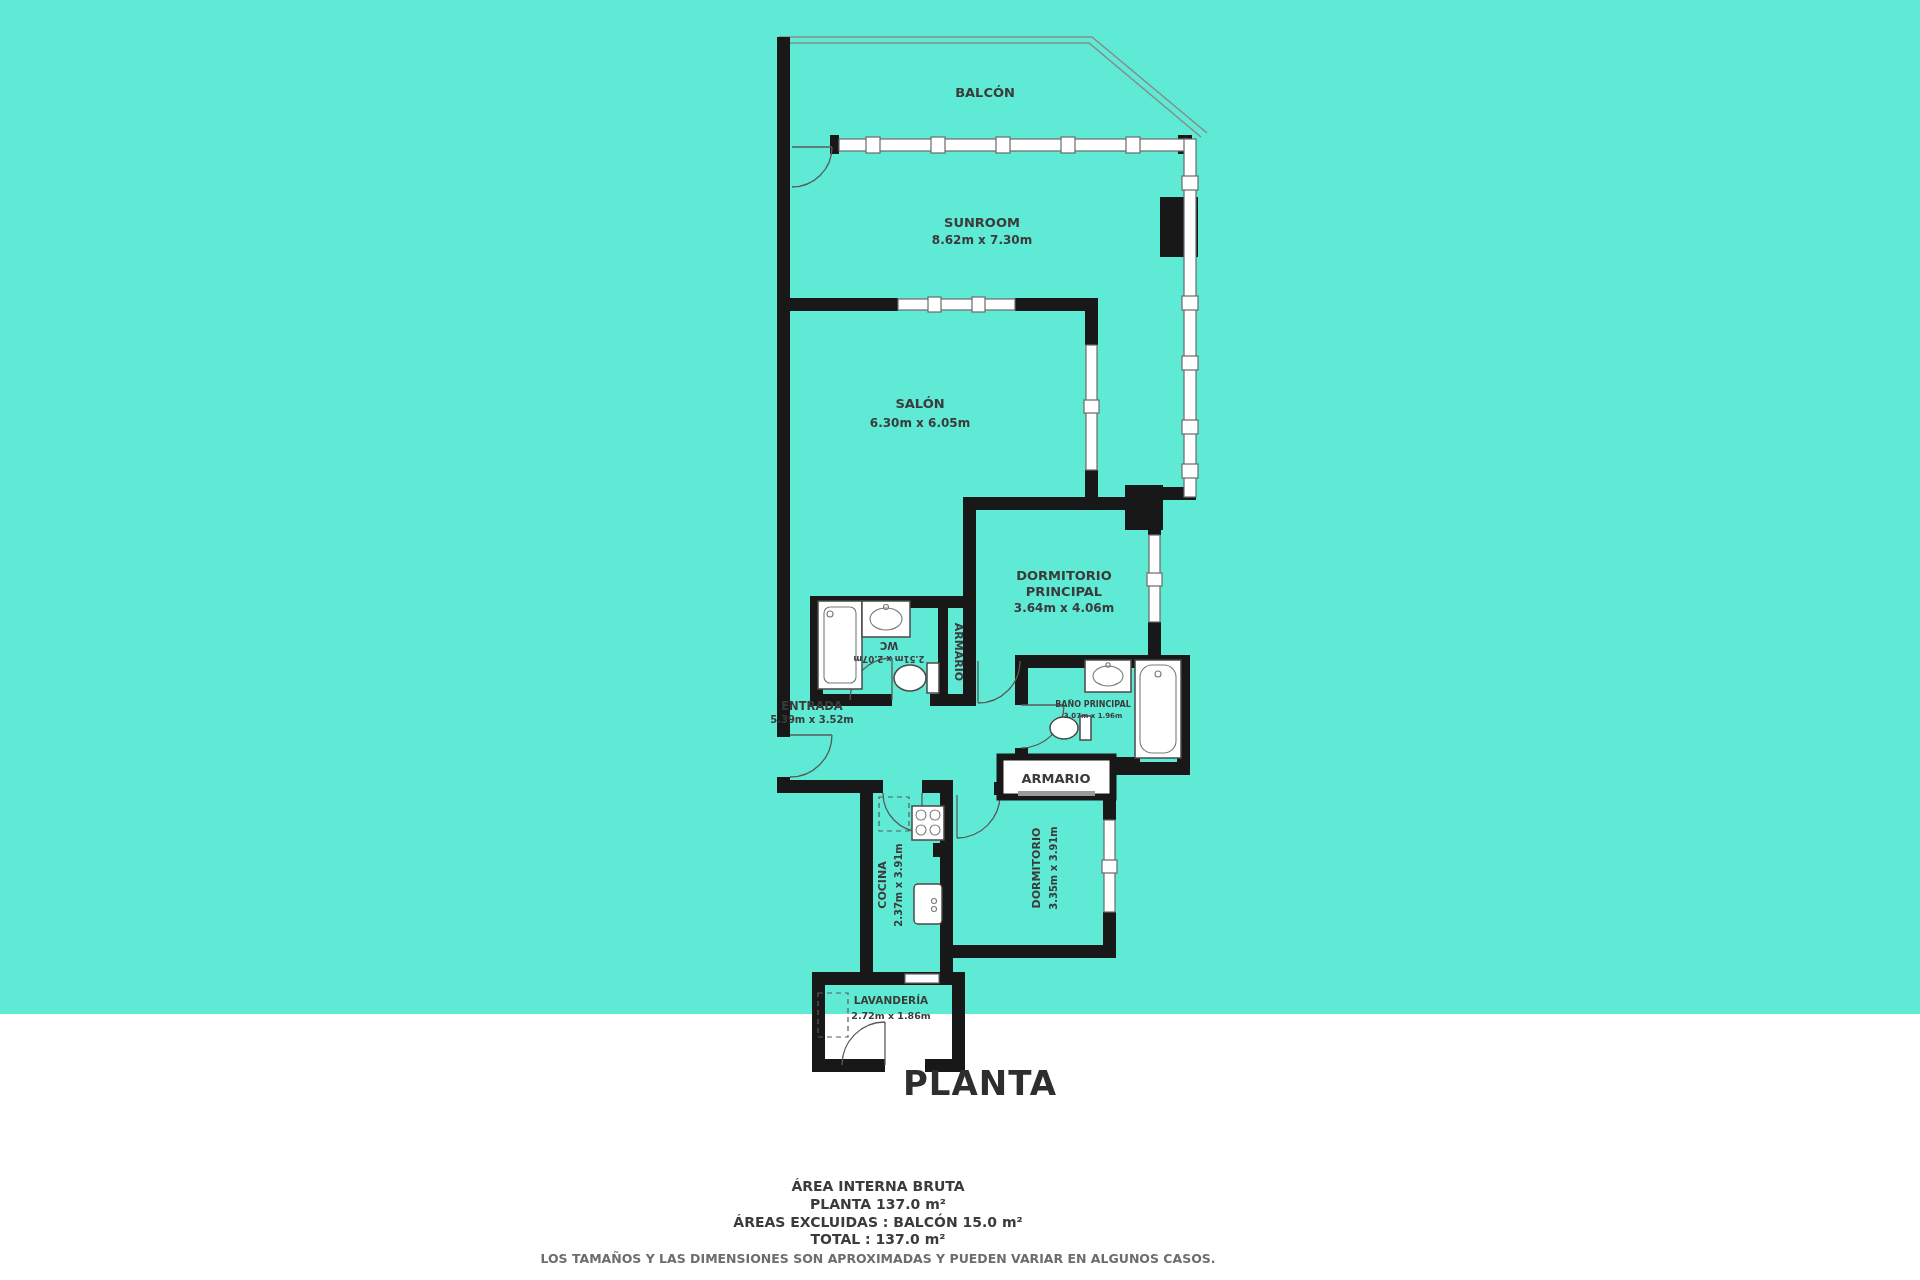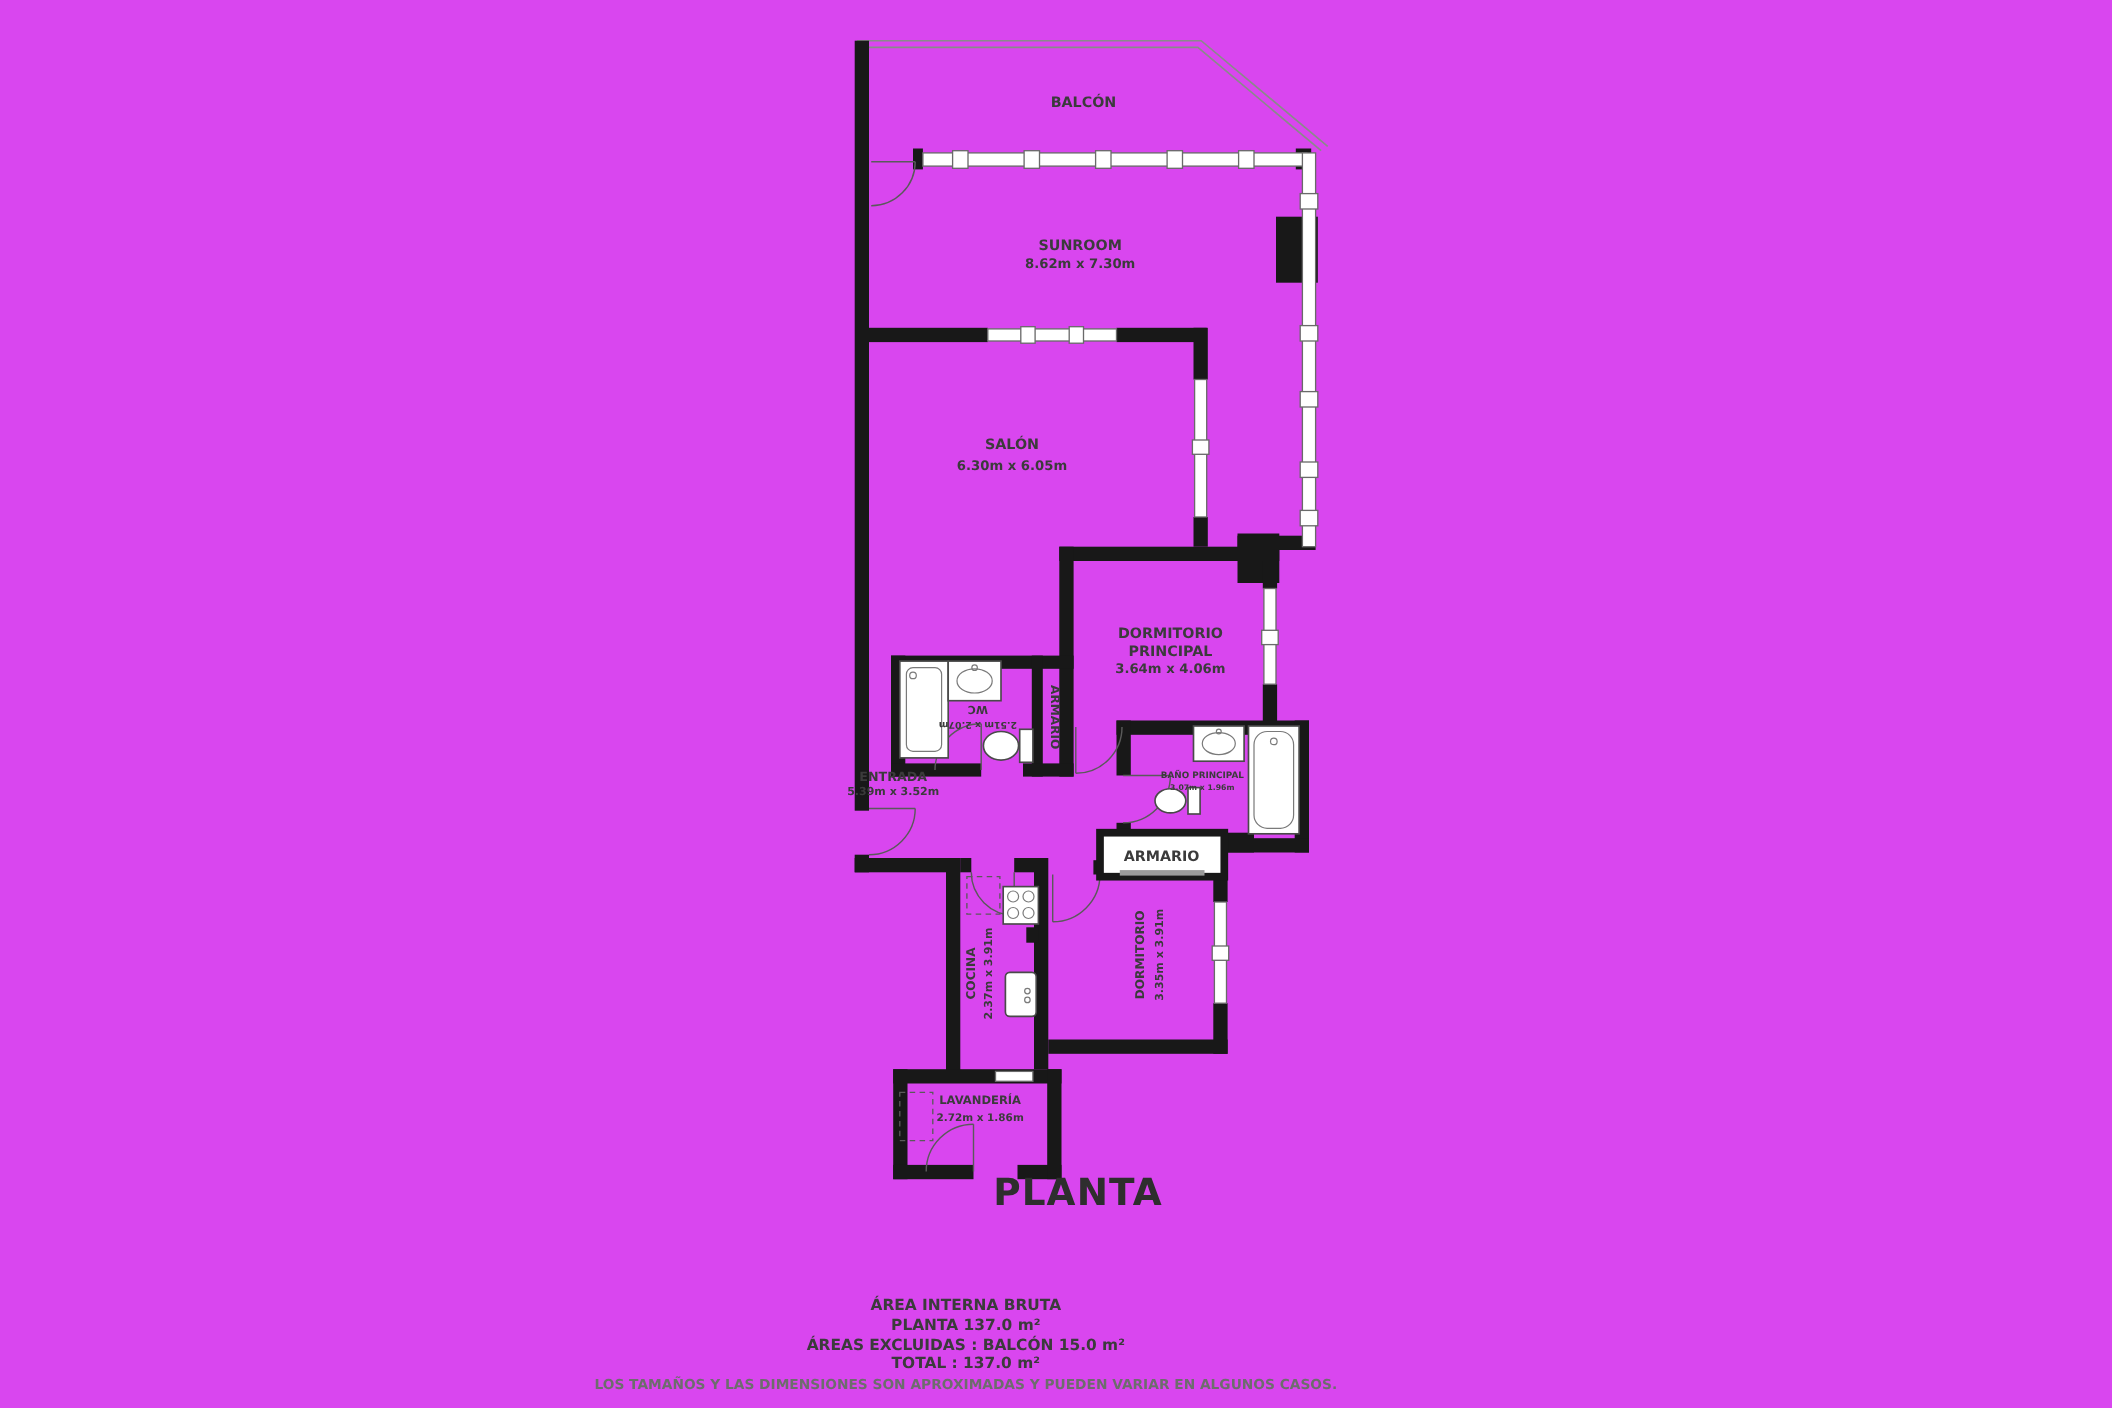--- a/index.html
+++ b/index.html
@@ -3,7 +3,7 @@
 <meta charset="utf-8">
 <style>
   html,body{margin:0;padding:0;background:#ffffff;width:1920px;height:1280px;overflow:hidden;}
-  .page{position:relative;width:1920px;height:1280px;background:#d946ef;font-family:"DejaVu Sans",sans-serif;text-decoration:underline;}
+  .page{position:relative;width:1920px;height:1014px;background:#5eead4;font-family:"DejaVu Sans",sans-serif;text-decoration:underline;}
   svg{position:absolute;left:0;top:0;}
   .wall{fill:#181818;stroke:none;}
   .rail{stroke:#8a8a8a;stroke-width:1.5;fill:none;}

